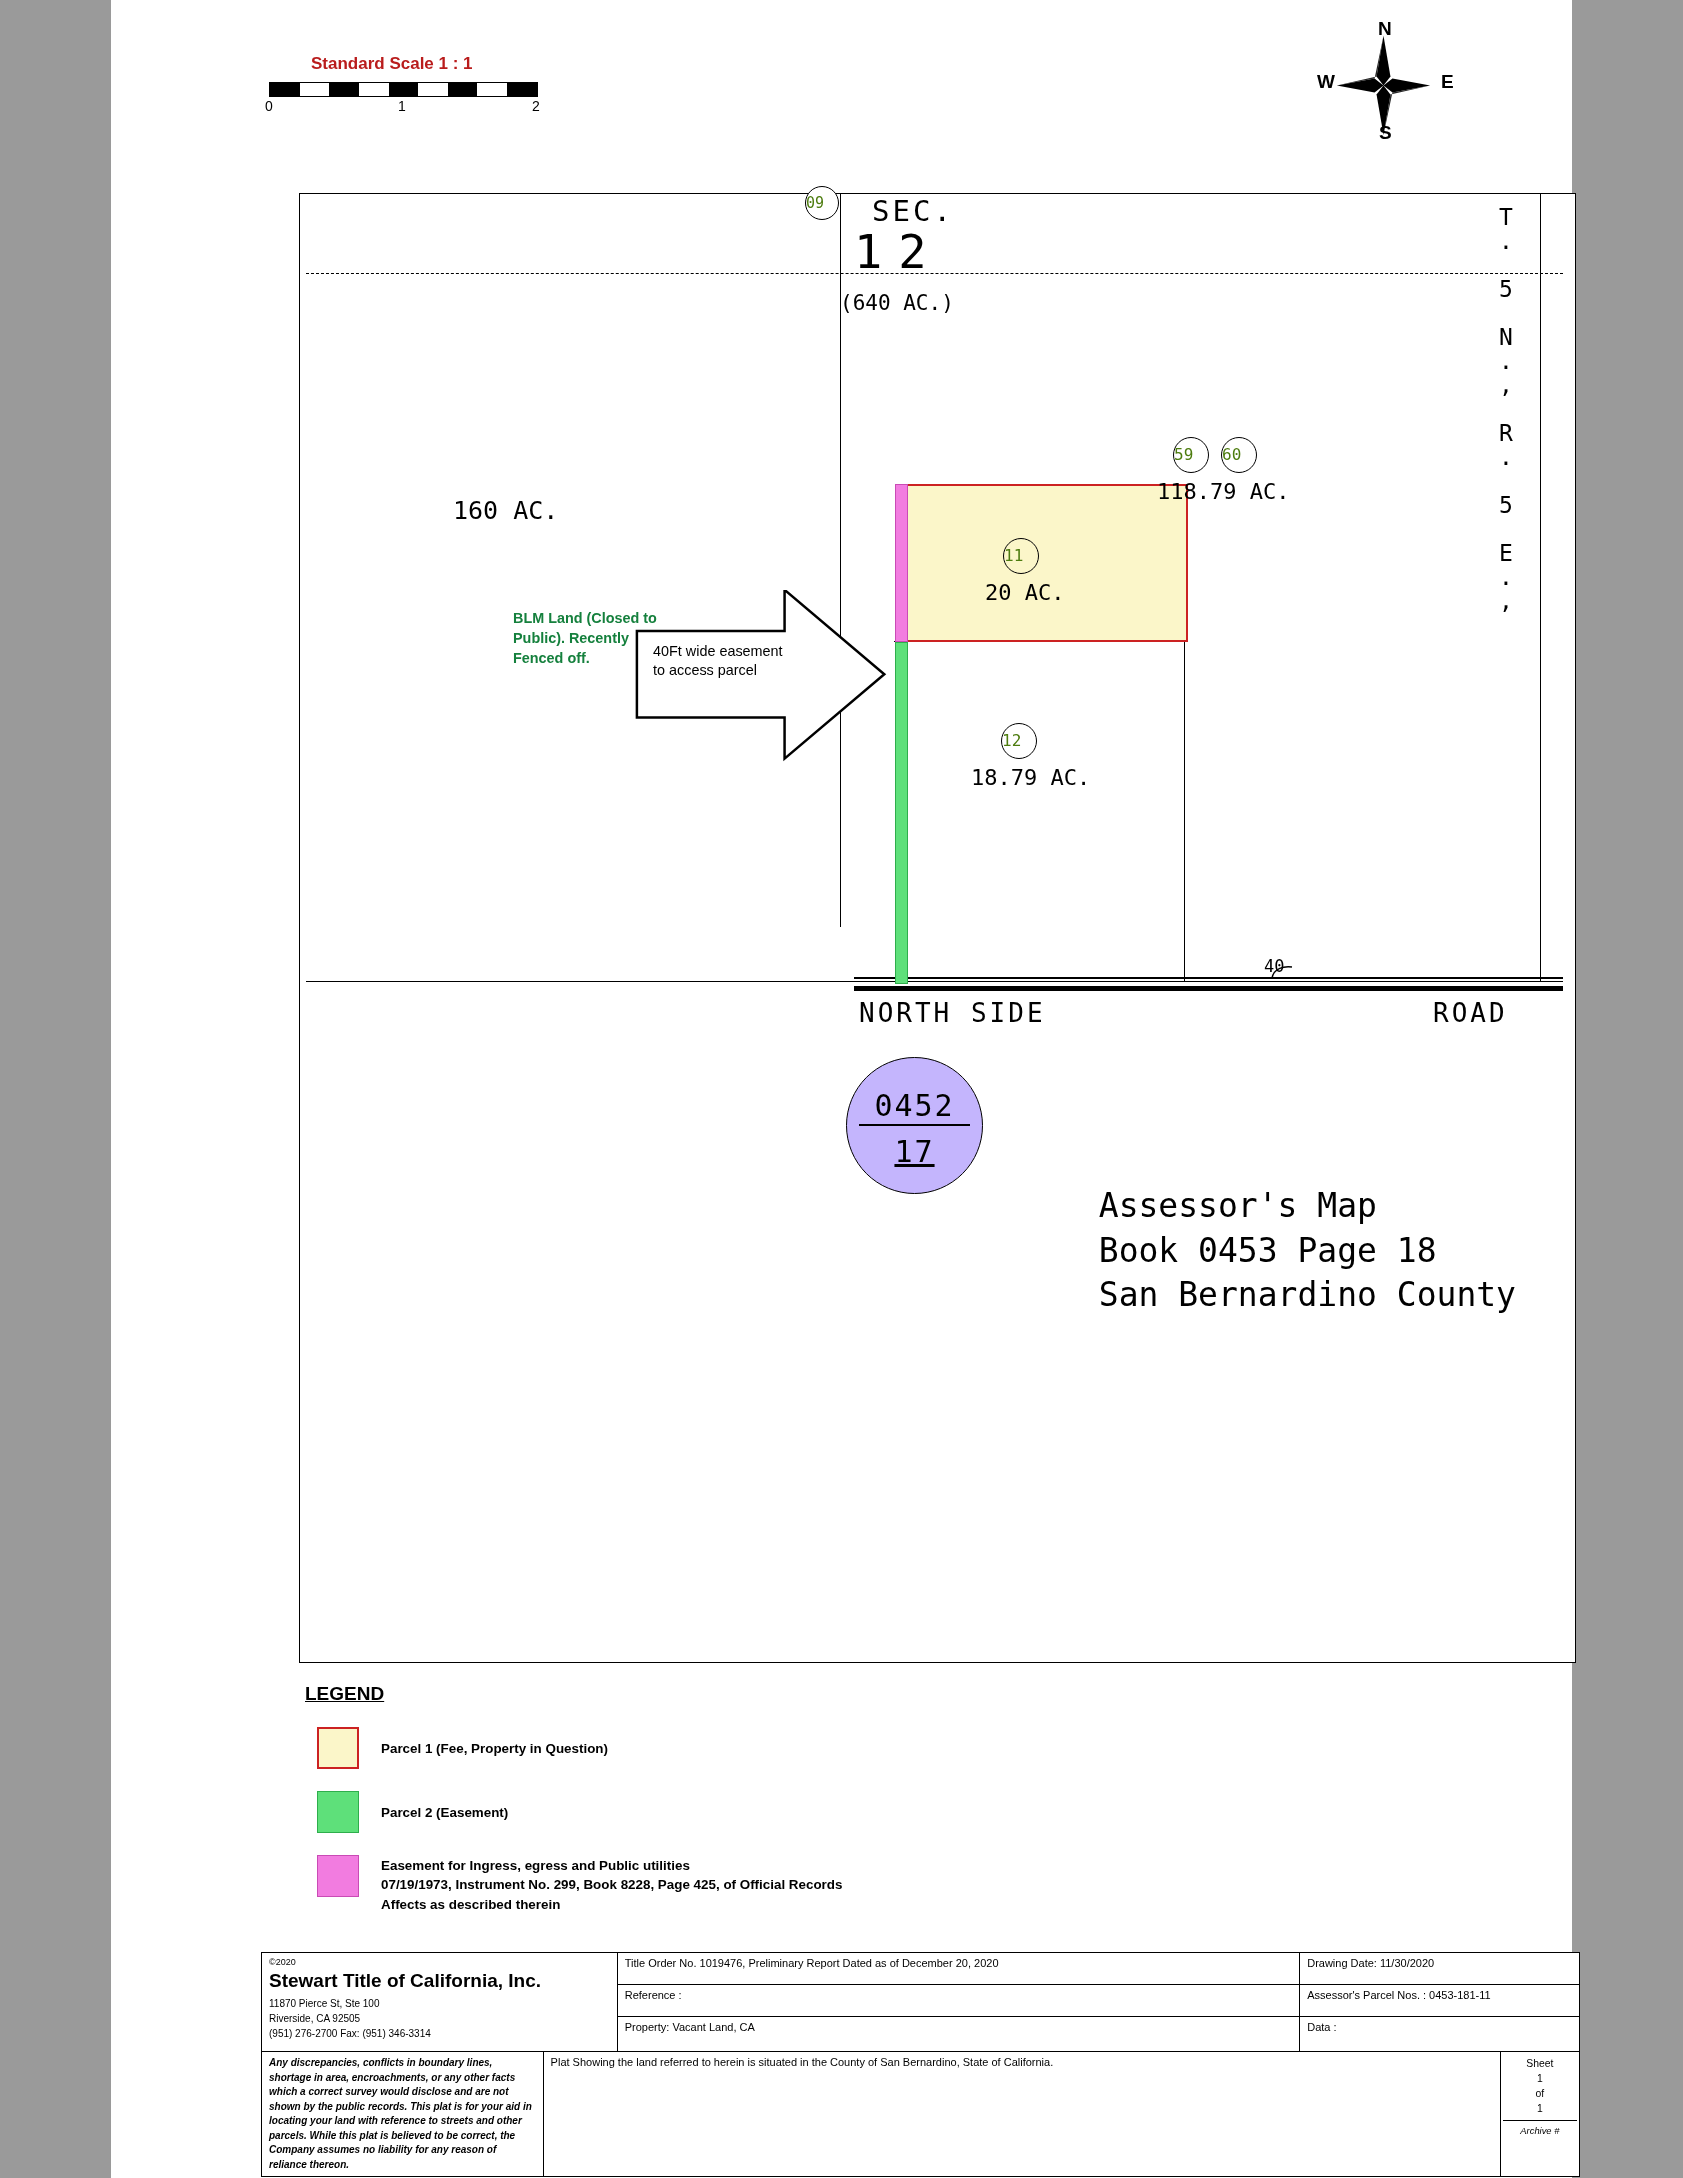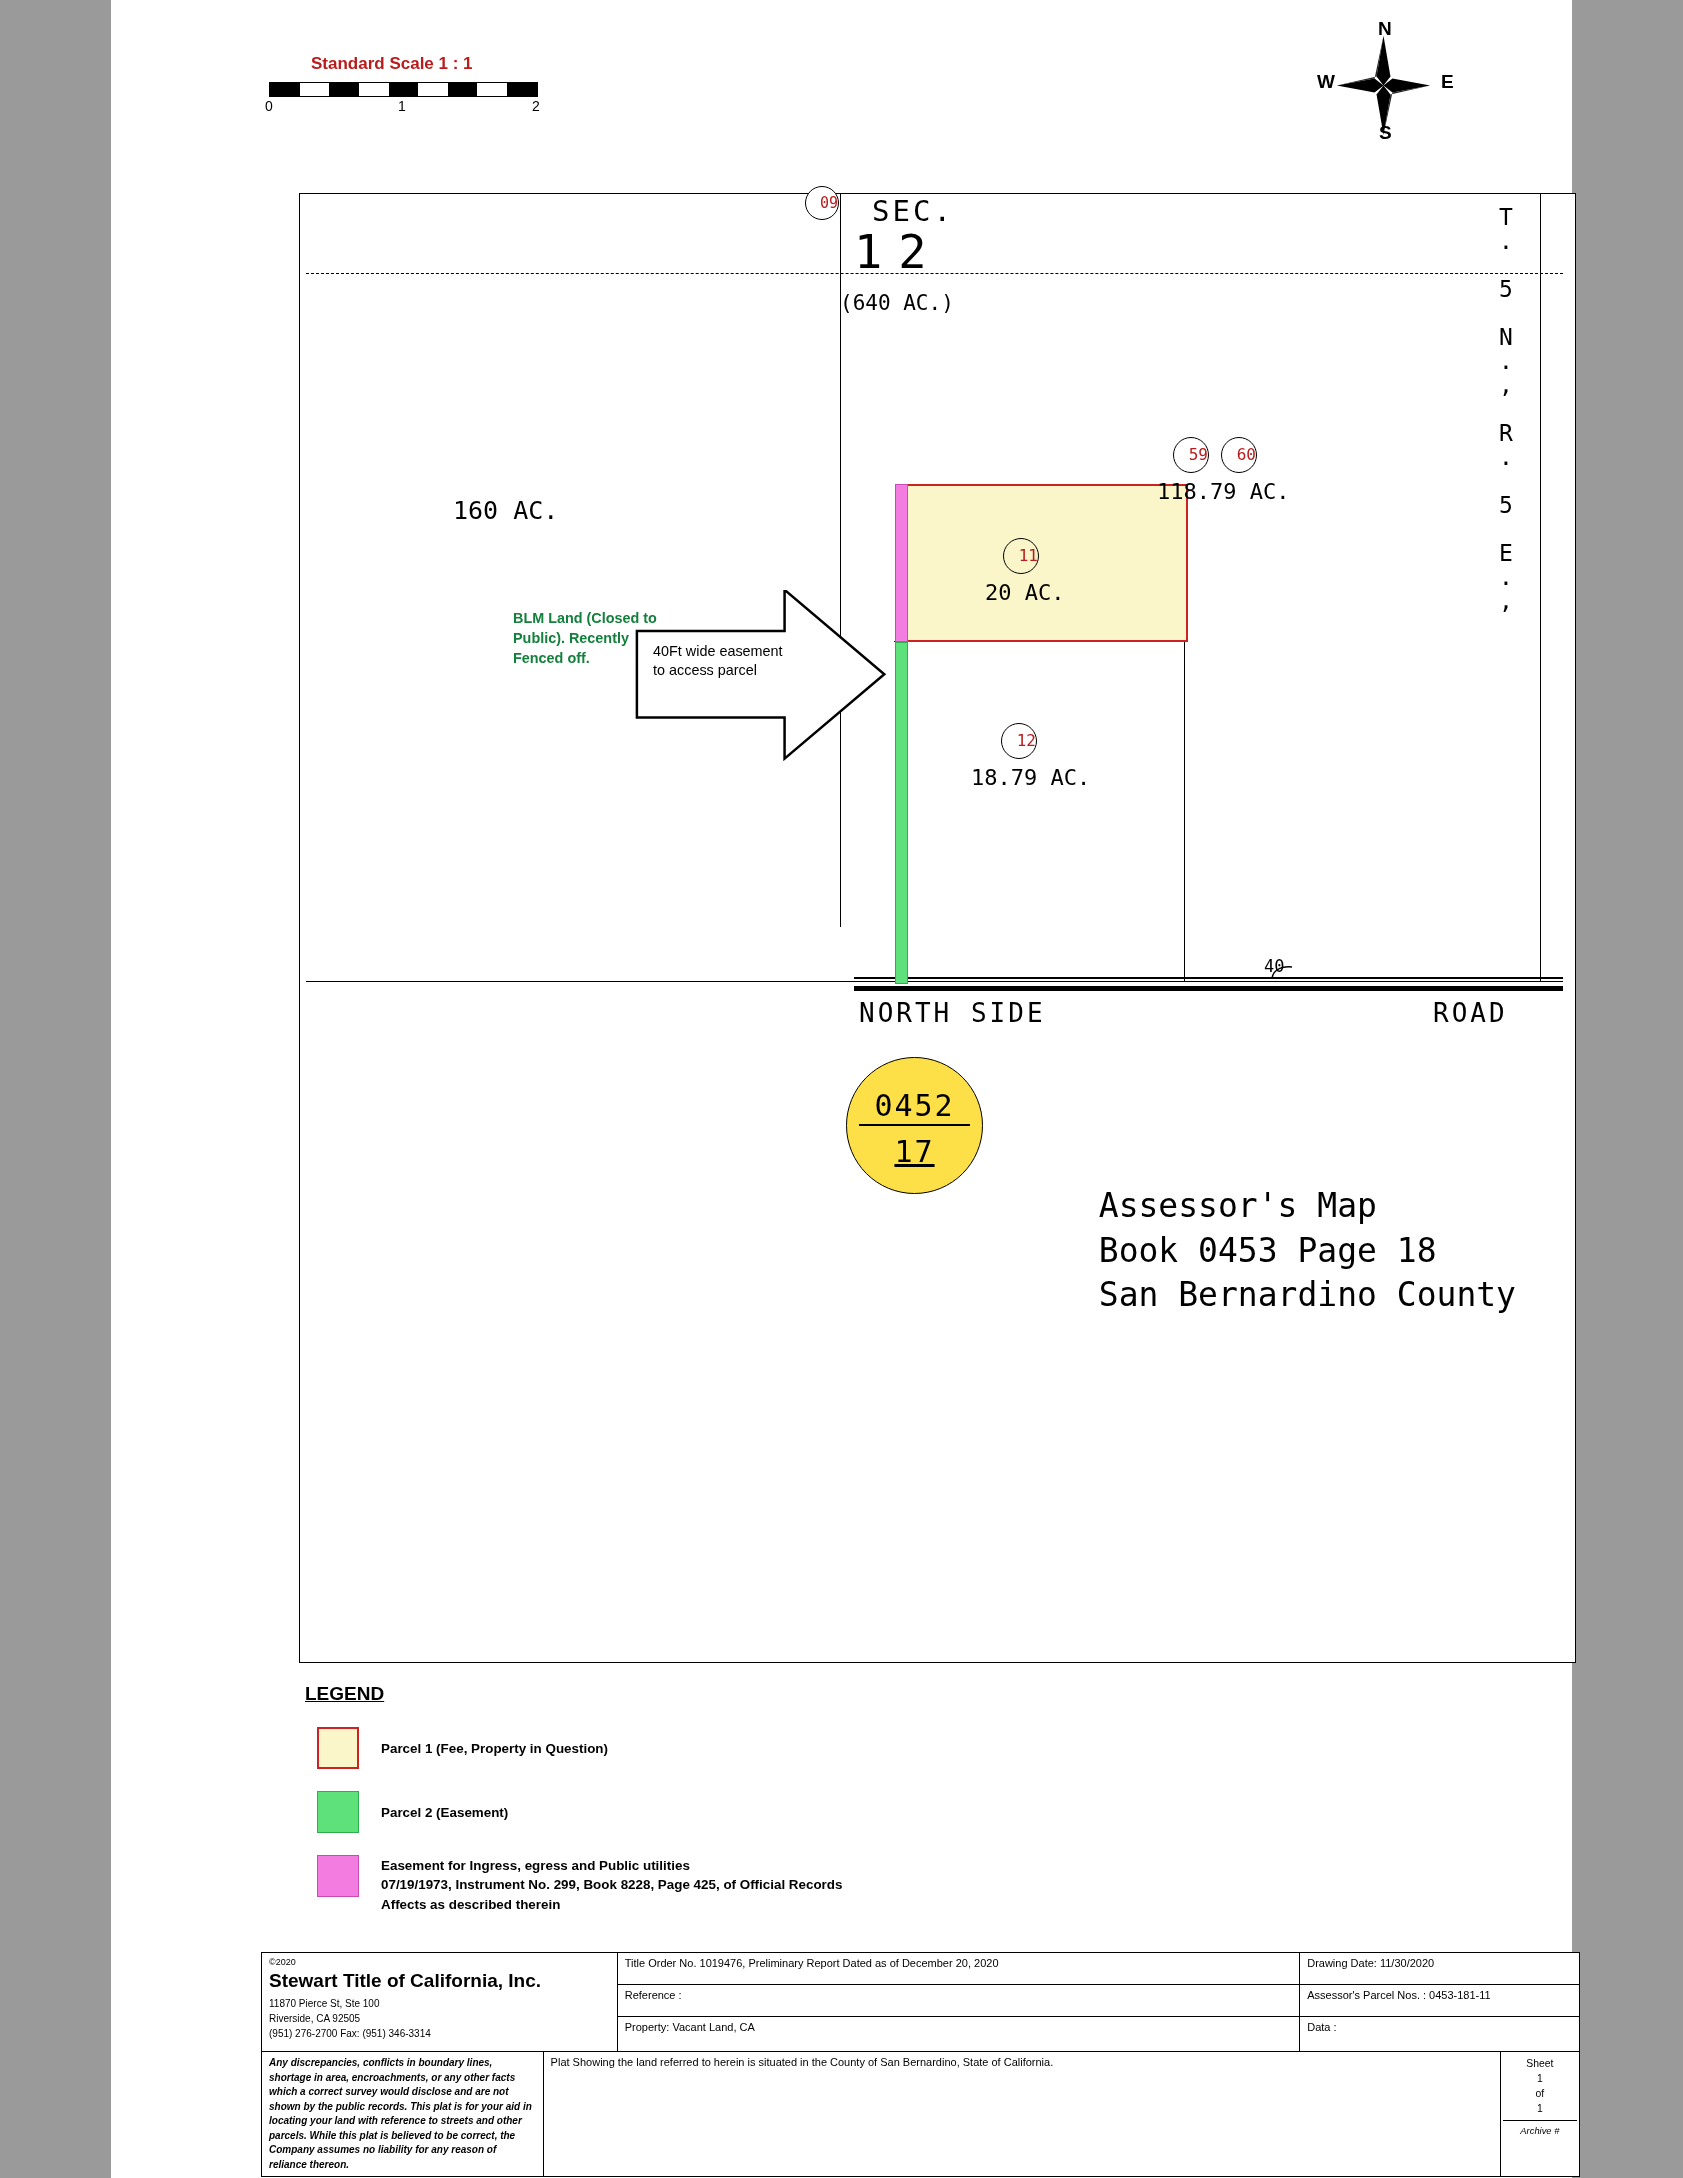--- a/index.html
+++ b/index.html
@@ -113,8 +113,8 @@
     border: 1.4px solid #000;
     border-radius: 50%;
     font-family: "DejaVu Sans Mono", monospace;
-    text-align: right;
-    color: #b91c1c;
+    text-align: left;
+    color: #4d7c0f;
     background: #fff;
   }
 

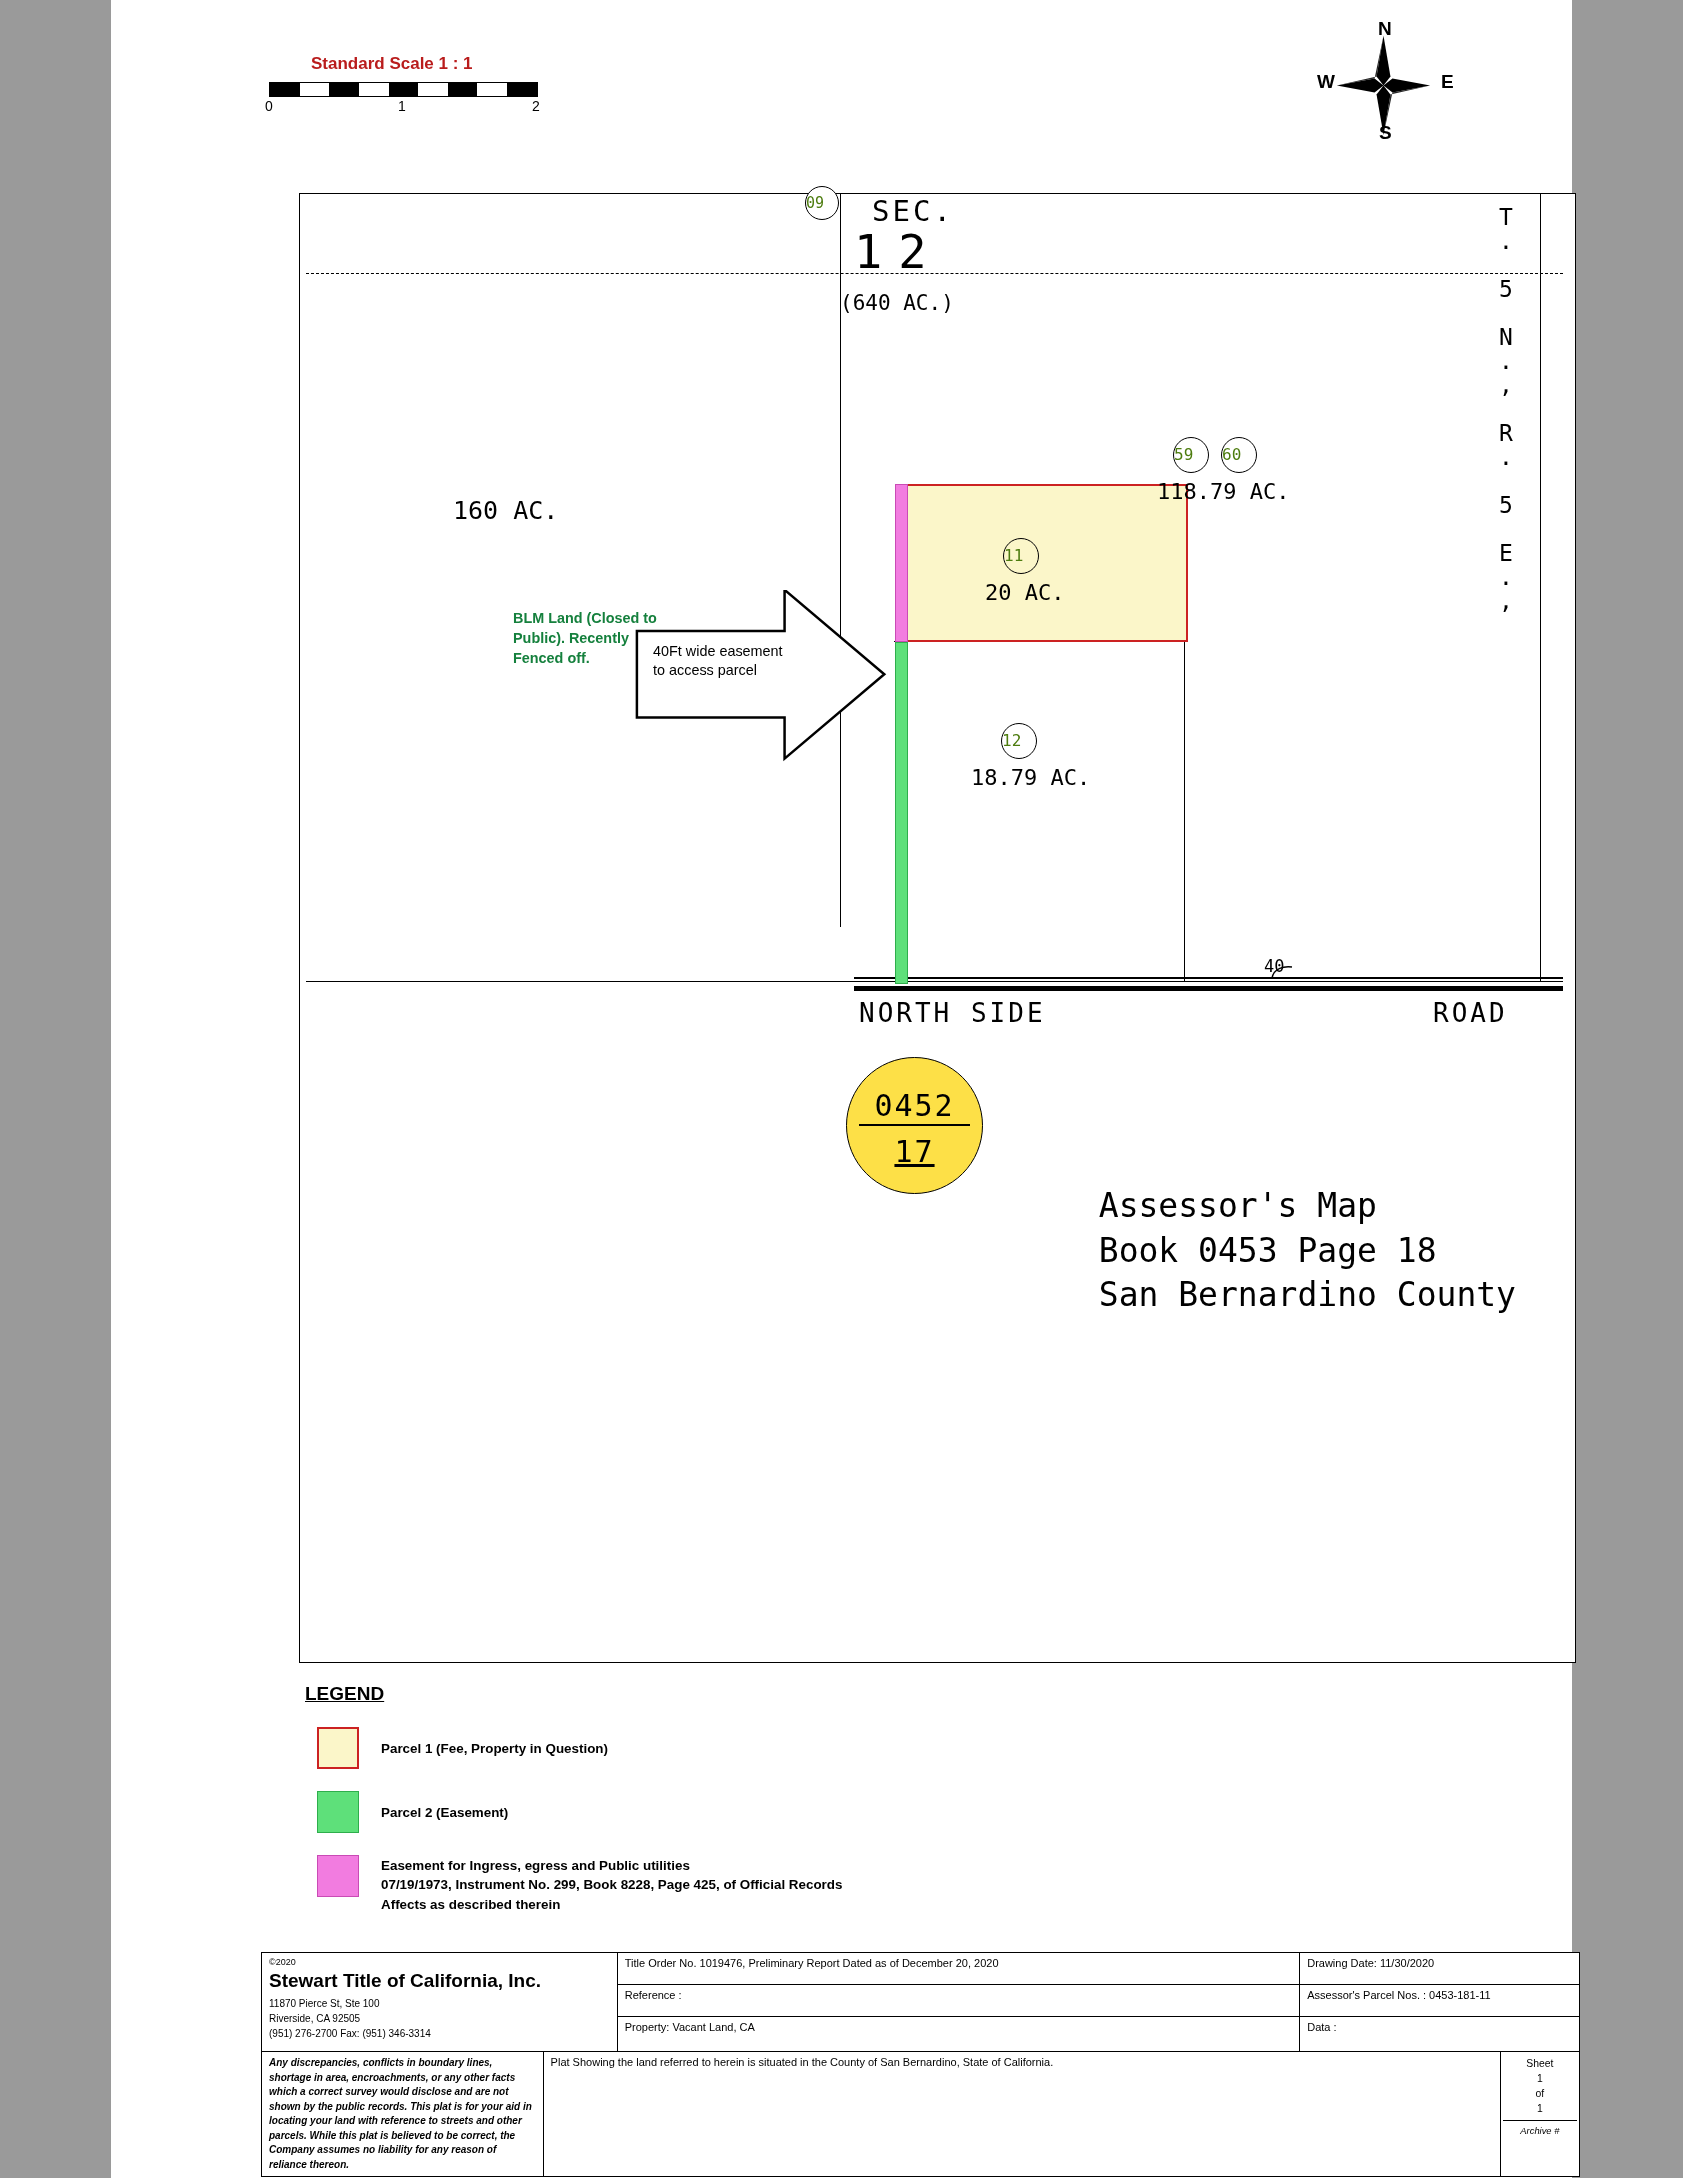--- a/index.html
+++ b/index.html
@@ -163,7 +163,7 @@
     height: 135px;
     border: 1.8px solid #000;
     border-radius: 50%;
-    background: #fde047;
+    background: #c4b5fd;
   }
   .bp-circle .bar {
     position: absolute;

